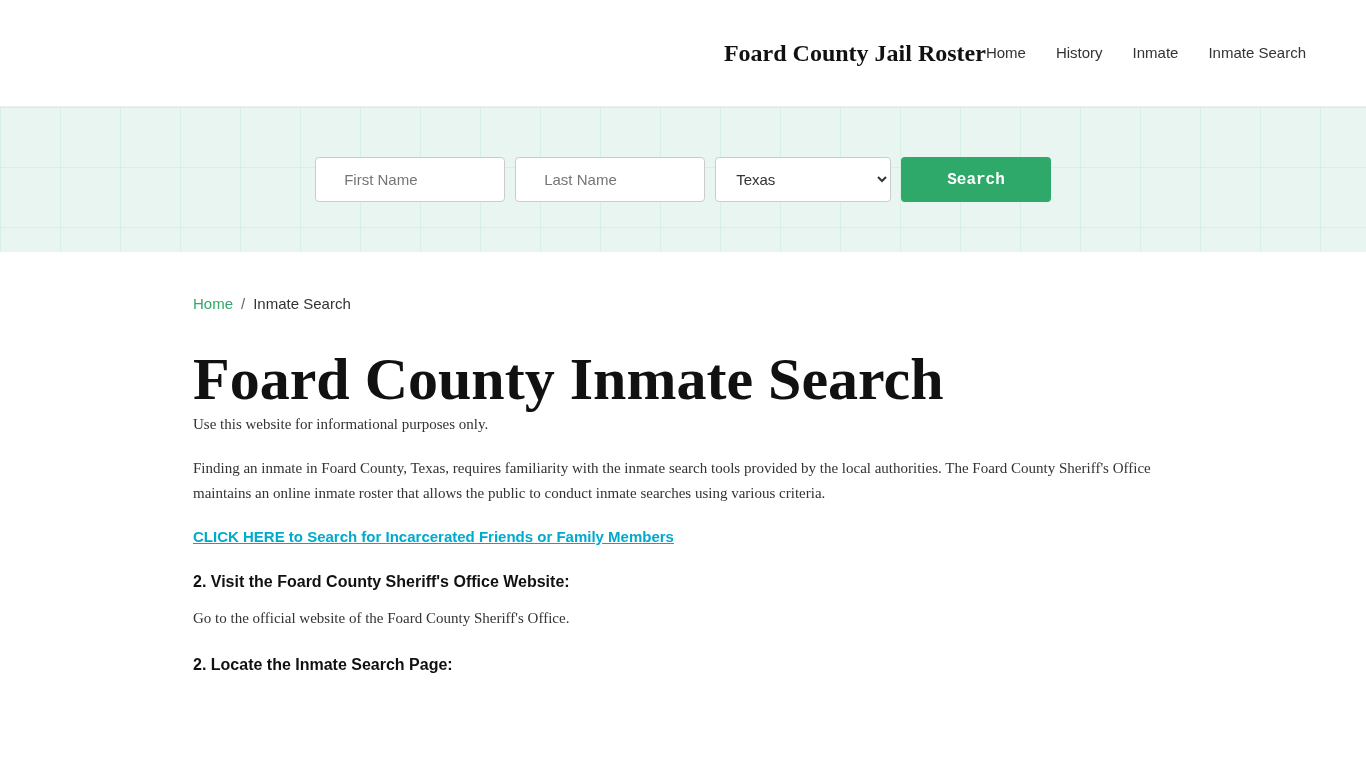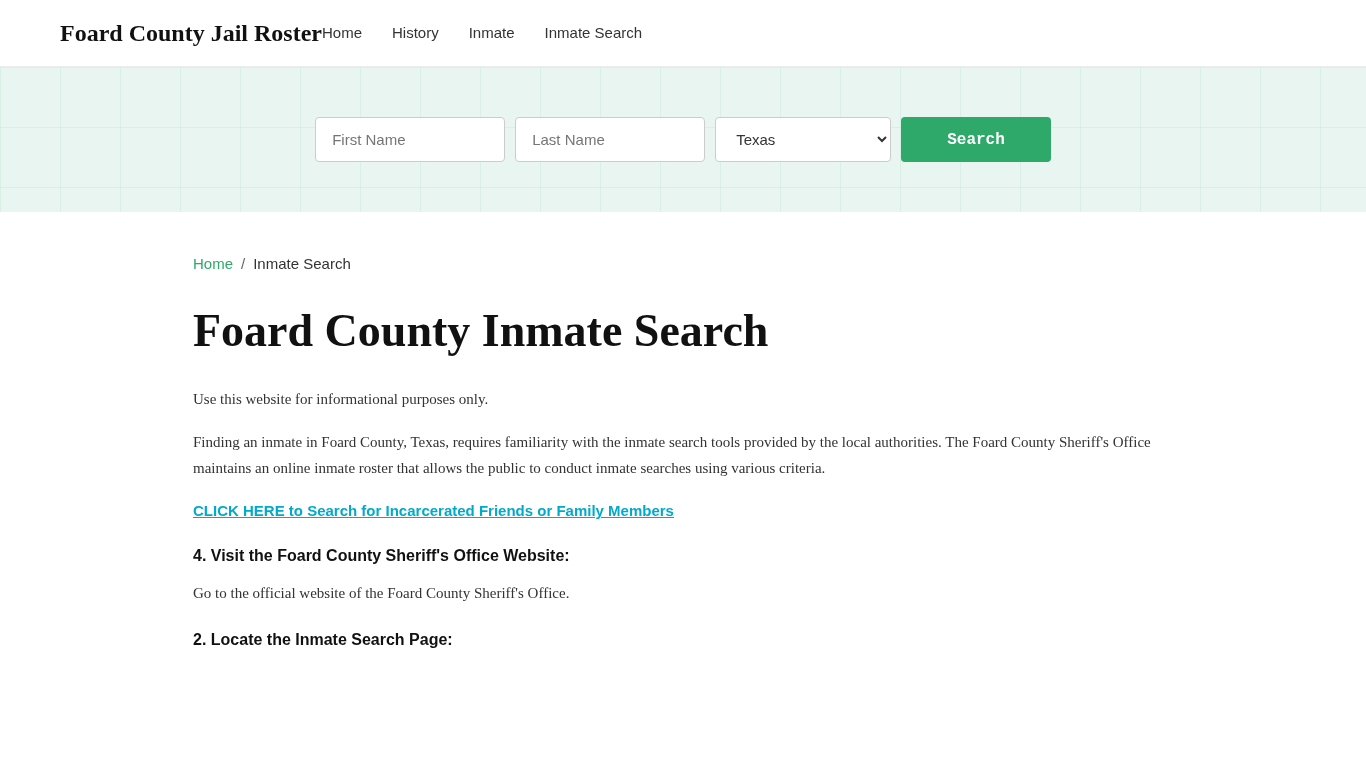--- a/index.html
+++ b/index.html
@@ -20,8 +20,8 @@
     .header {
       display: flex;
       align-items: center;
-      justify-content: flex-start;
-      padding: 14px 60px;
+      justify-content: flex-end;
+      padding: 34px 60px;
       border-bottom: 1px solid #eee;
       background: #fff;
     }

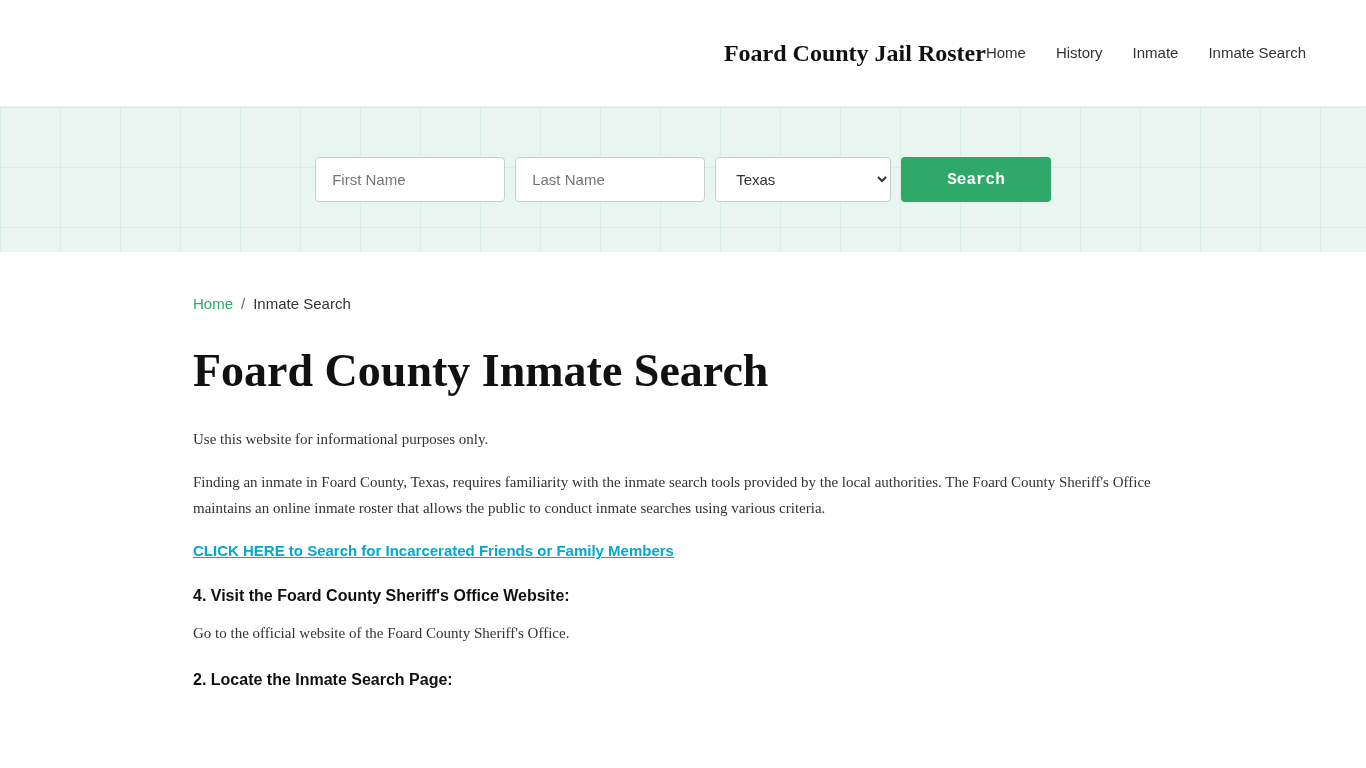--- a/index.html
+++ b/index.html
@@ -74,7 +74,7 @@
     }
 
     .search-input {
-      padding: 12px 16px;
+      padding: 12px 28px;
       border: 1px solid #ccc;
       border-radius: 4px;
       font-size: 15px;

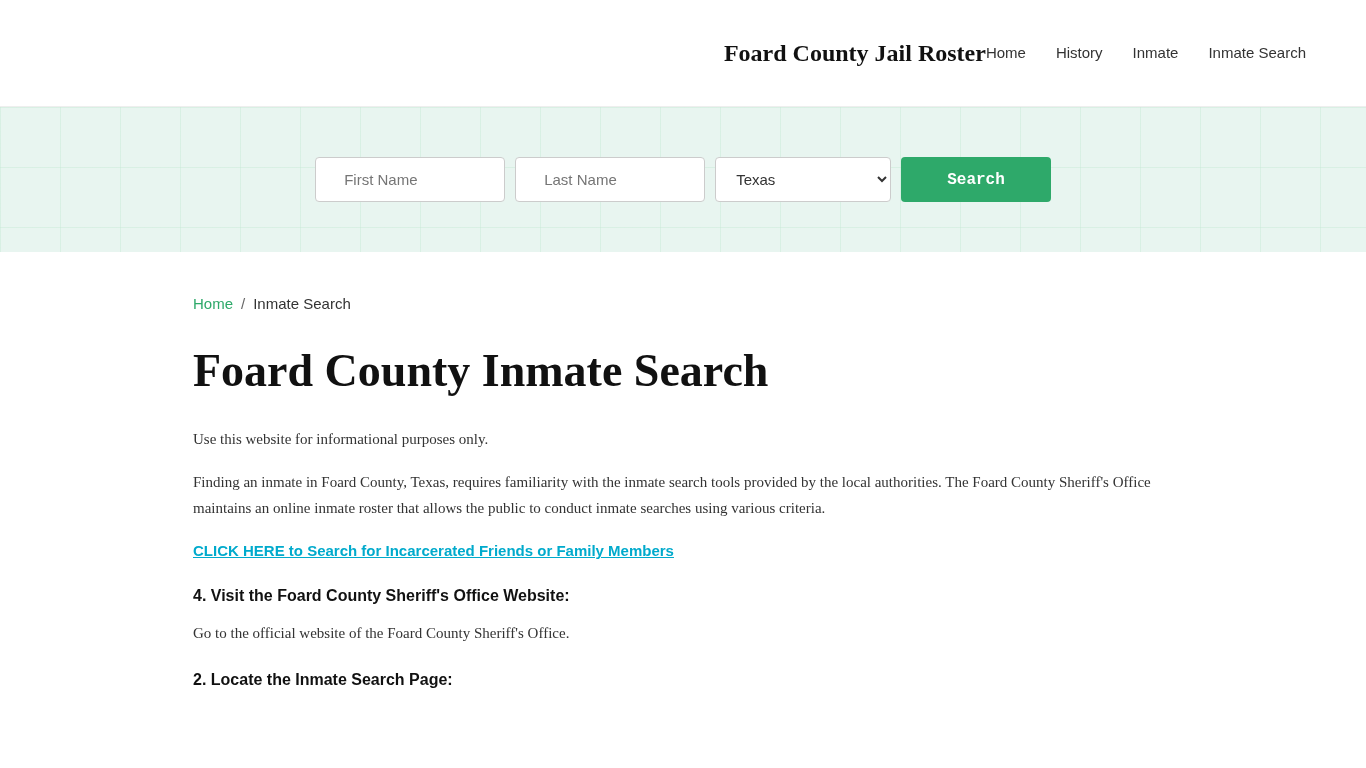--- a/index.html
+++ b/index.html
@@ -142,10 +142,9 @@
 
     
     .page-title {
-      font-size: 46px;
-      font-weight: 900;
-      color: #111;
-      margin-bottom: 30px;
+      font-size: 60px;
+      font-weight: 900;
+      color: #111;
       font-family: Georgia, serif;
       line-height: 1.1;
     }

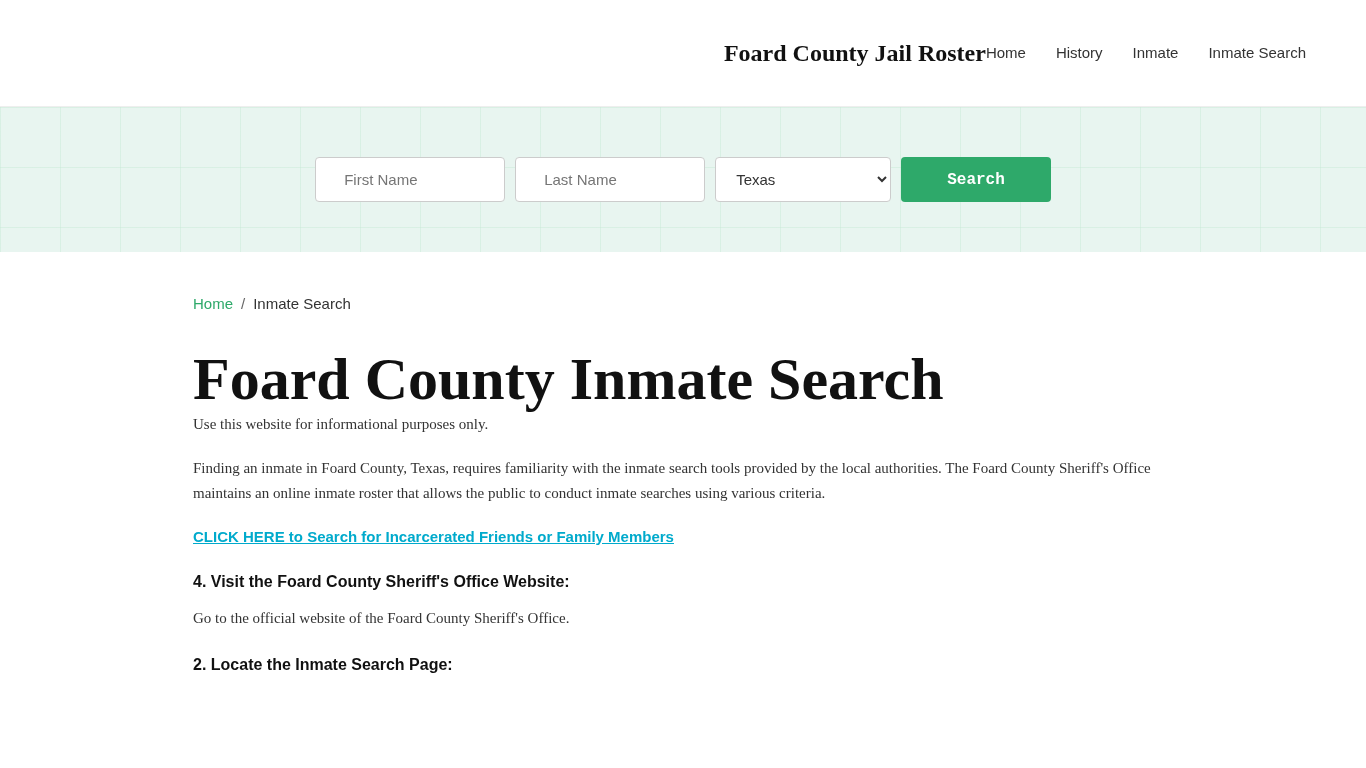--- a/index.html
+++ b/index.html
@@ -235,7 +235,7 @@
   <a class="click-link" href="#">CLICK HERE to Search for Incarcerated Friends or Family Members</a>
 
   <div class="section-block">
-    <p class="section-heading">4. Visit the Foard County Sheriff's Office Website:</p>
+    <p class="section-heading">2. Visit the Foard County Sheriff's Office Website:</p>
     <p class="body-text">Go to the official website of the Foard County Sheriff's Office.</p>
   </div>
 

